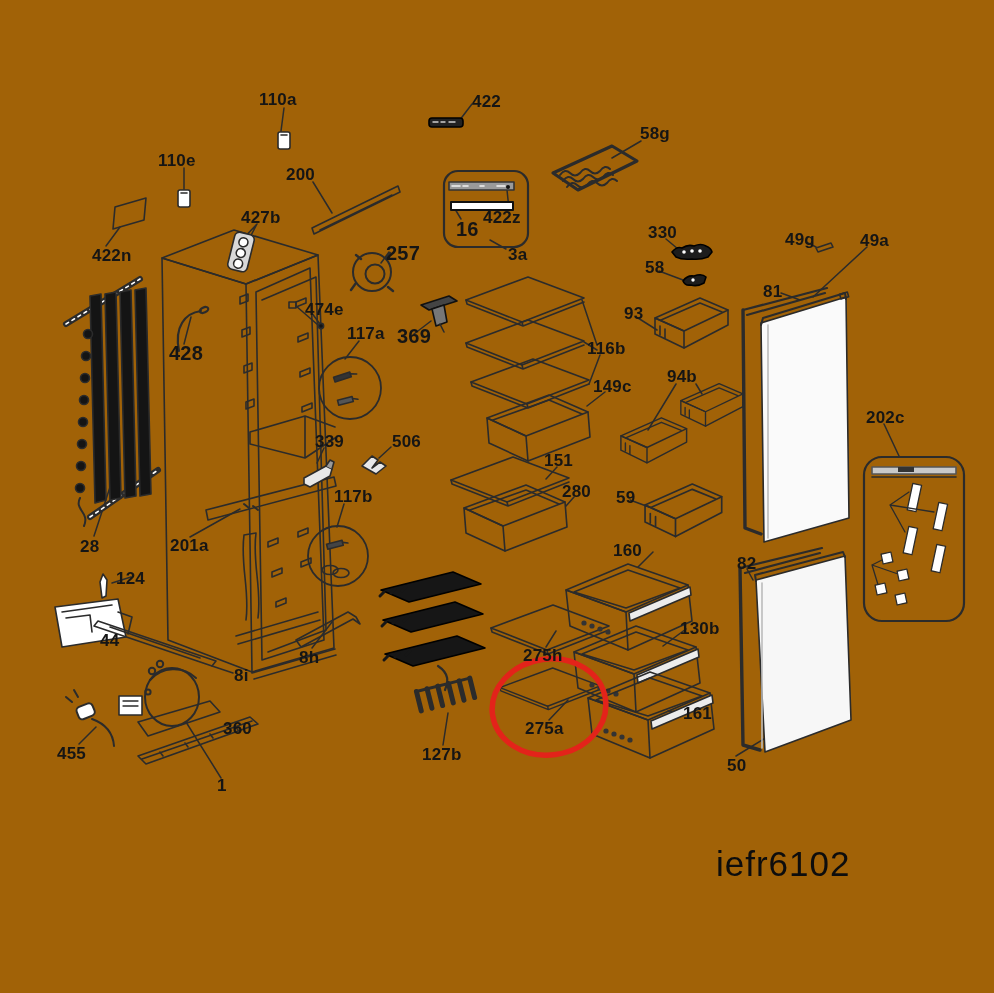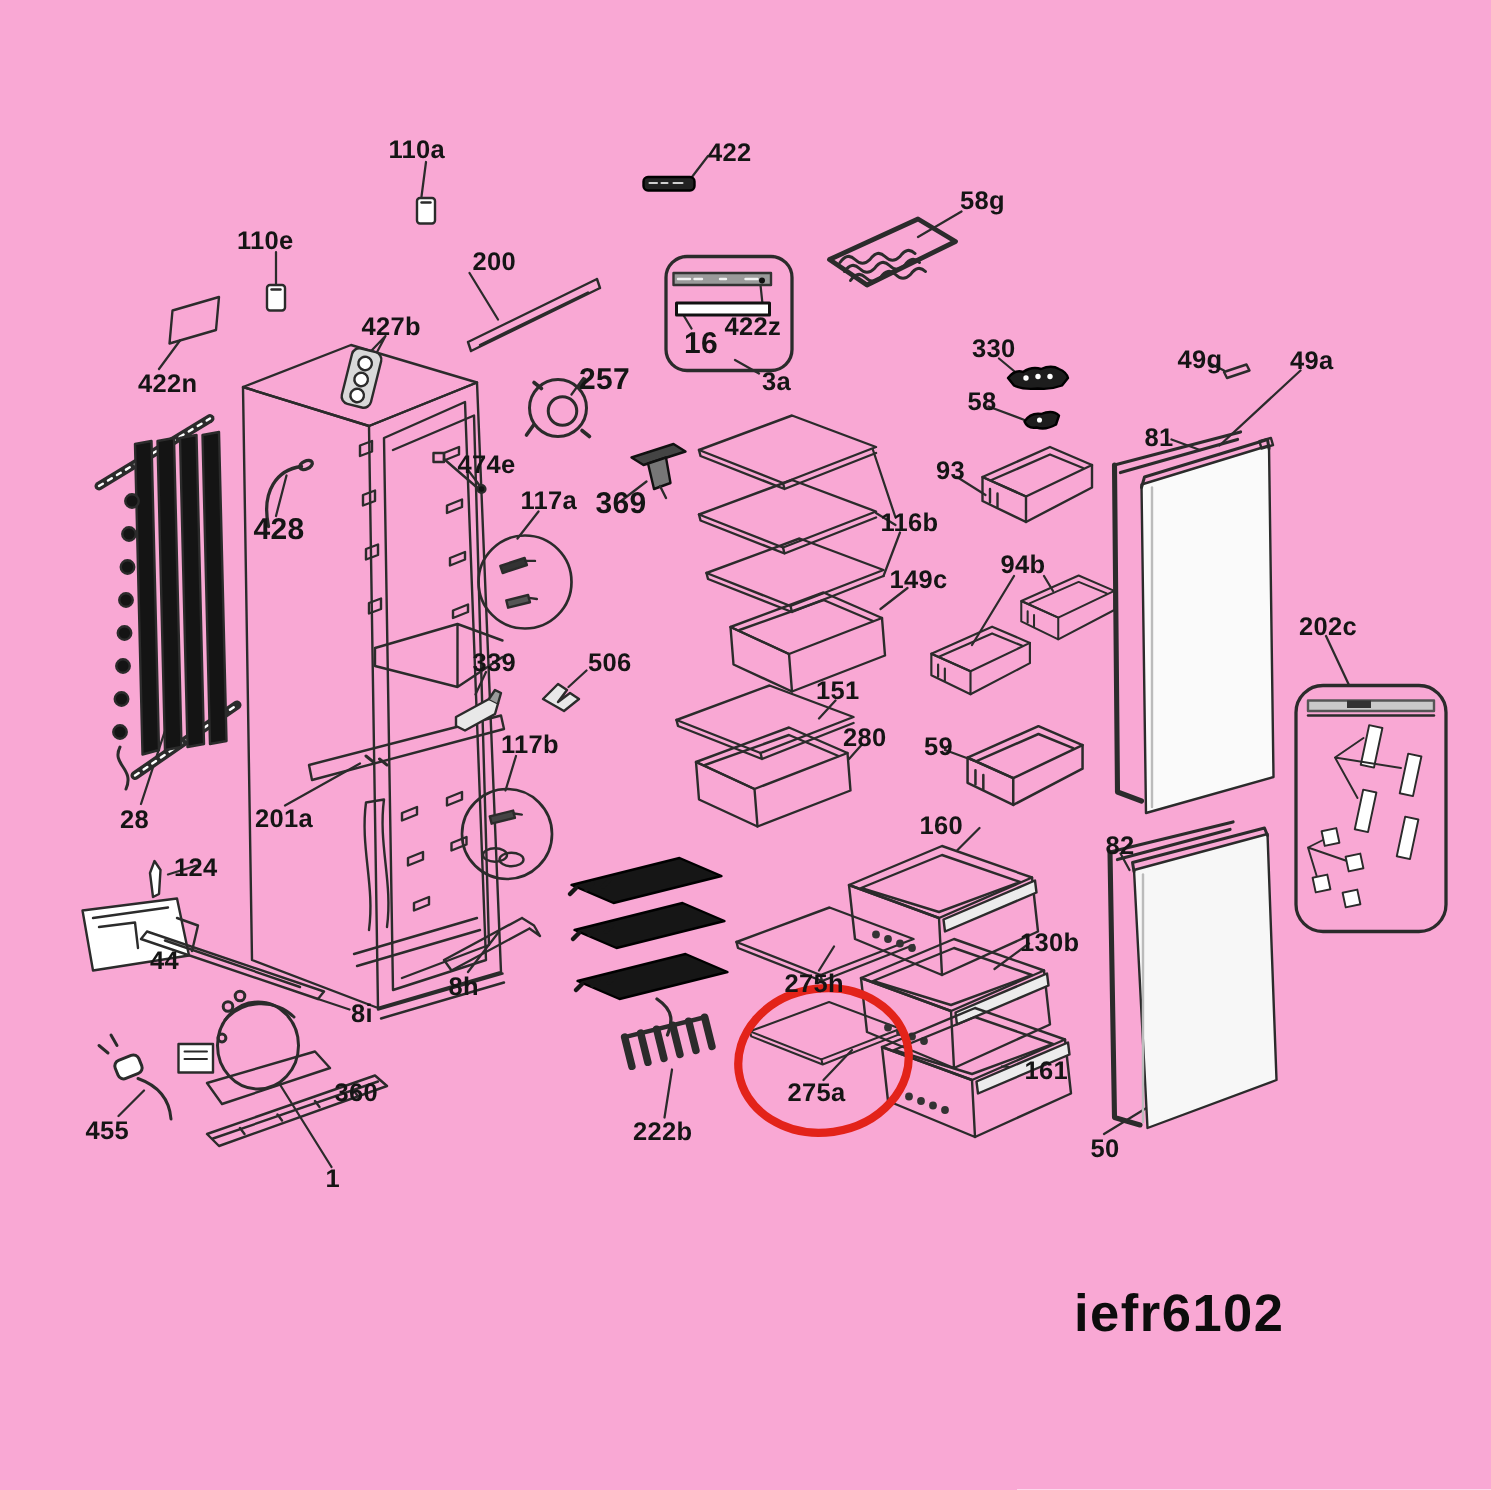--- a/index.html
+++ b/index.html
@@ -3,7 +3,7 @@
 <meta charset="utf-8">
 <style>
   html,body{margin:0;padding:0;background:#fff;}
-  .stage{position:relative;width:994px;height:993px;background:#f9a8d4;overflow:hidden;
+  .stage{position:relative;width:994px;height:993px;background:#a16207;overflow:hidden;
          font-family:"Liberation Sans",sans-serif;}
   .stage svg{position:absolute;left:0;top:0;}
   .lbl{position:absolute;font-weight:bold;font-size:17px;color:#151515;letter-spacing:.2px;

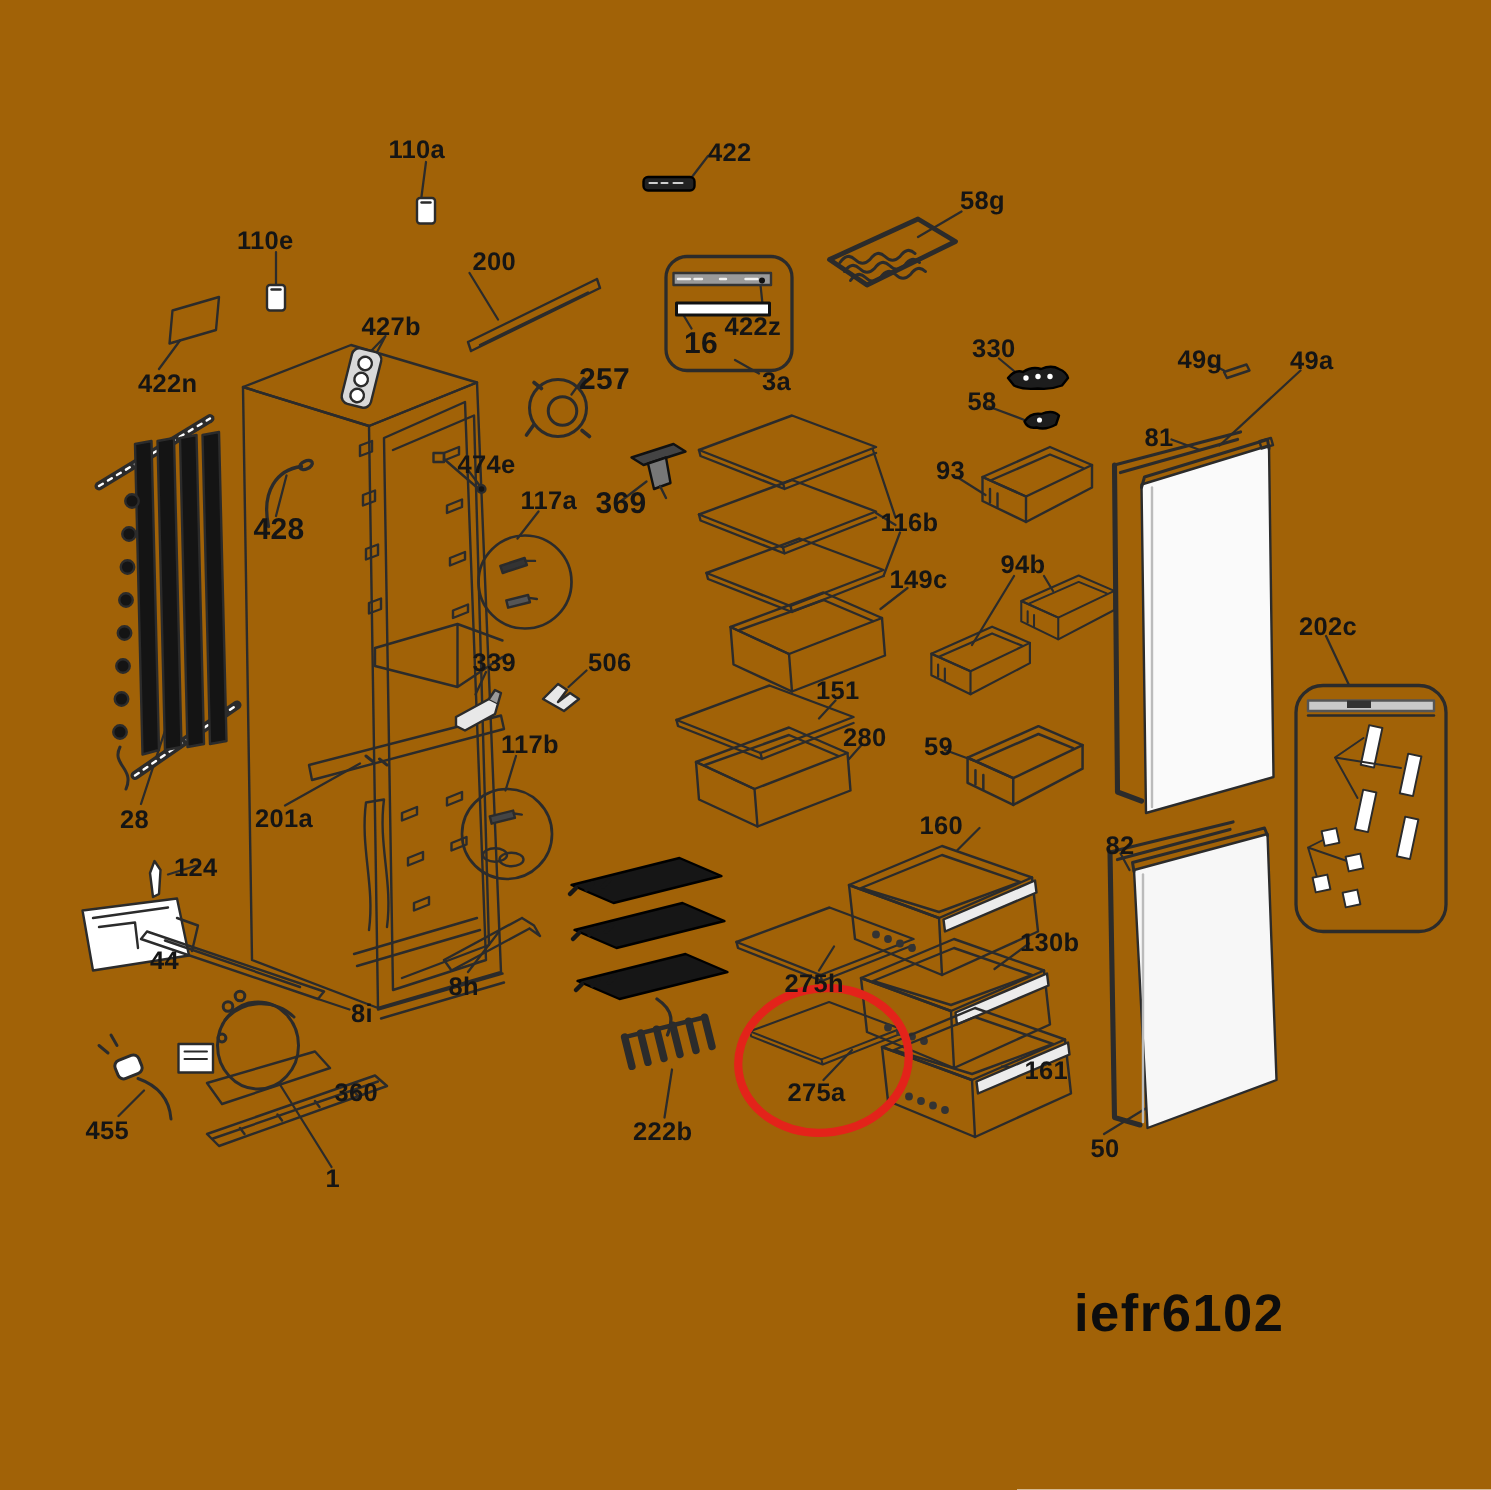--- a/index.html
+++ b/index.html
@@ -358,7 +358,7 @@
 <div class="lbl" style="left:158px;top:152px">110e</div>
 <div class="lbl" style="left:92px;top:247px">422n</div>
 <div class="lbl" style="left:241px;top:209px">427b</div>
-<div class="lbl" style="left:315px;top:166px">200</div>
+<div class="lbl" style="left:286px;top:166px">200</div>
 <div class="lbl" style="left:472px;top:93px">422</div>
 <div class="lbl" style="left:640px;top:125px">58g</div>
 <div class="lbl" style="left:483px;top:209px">422z</div>

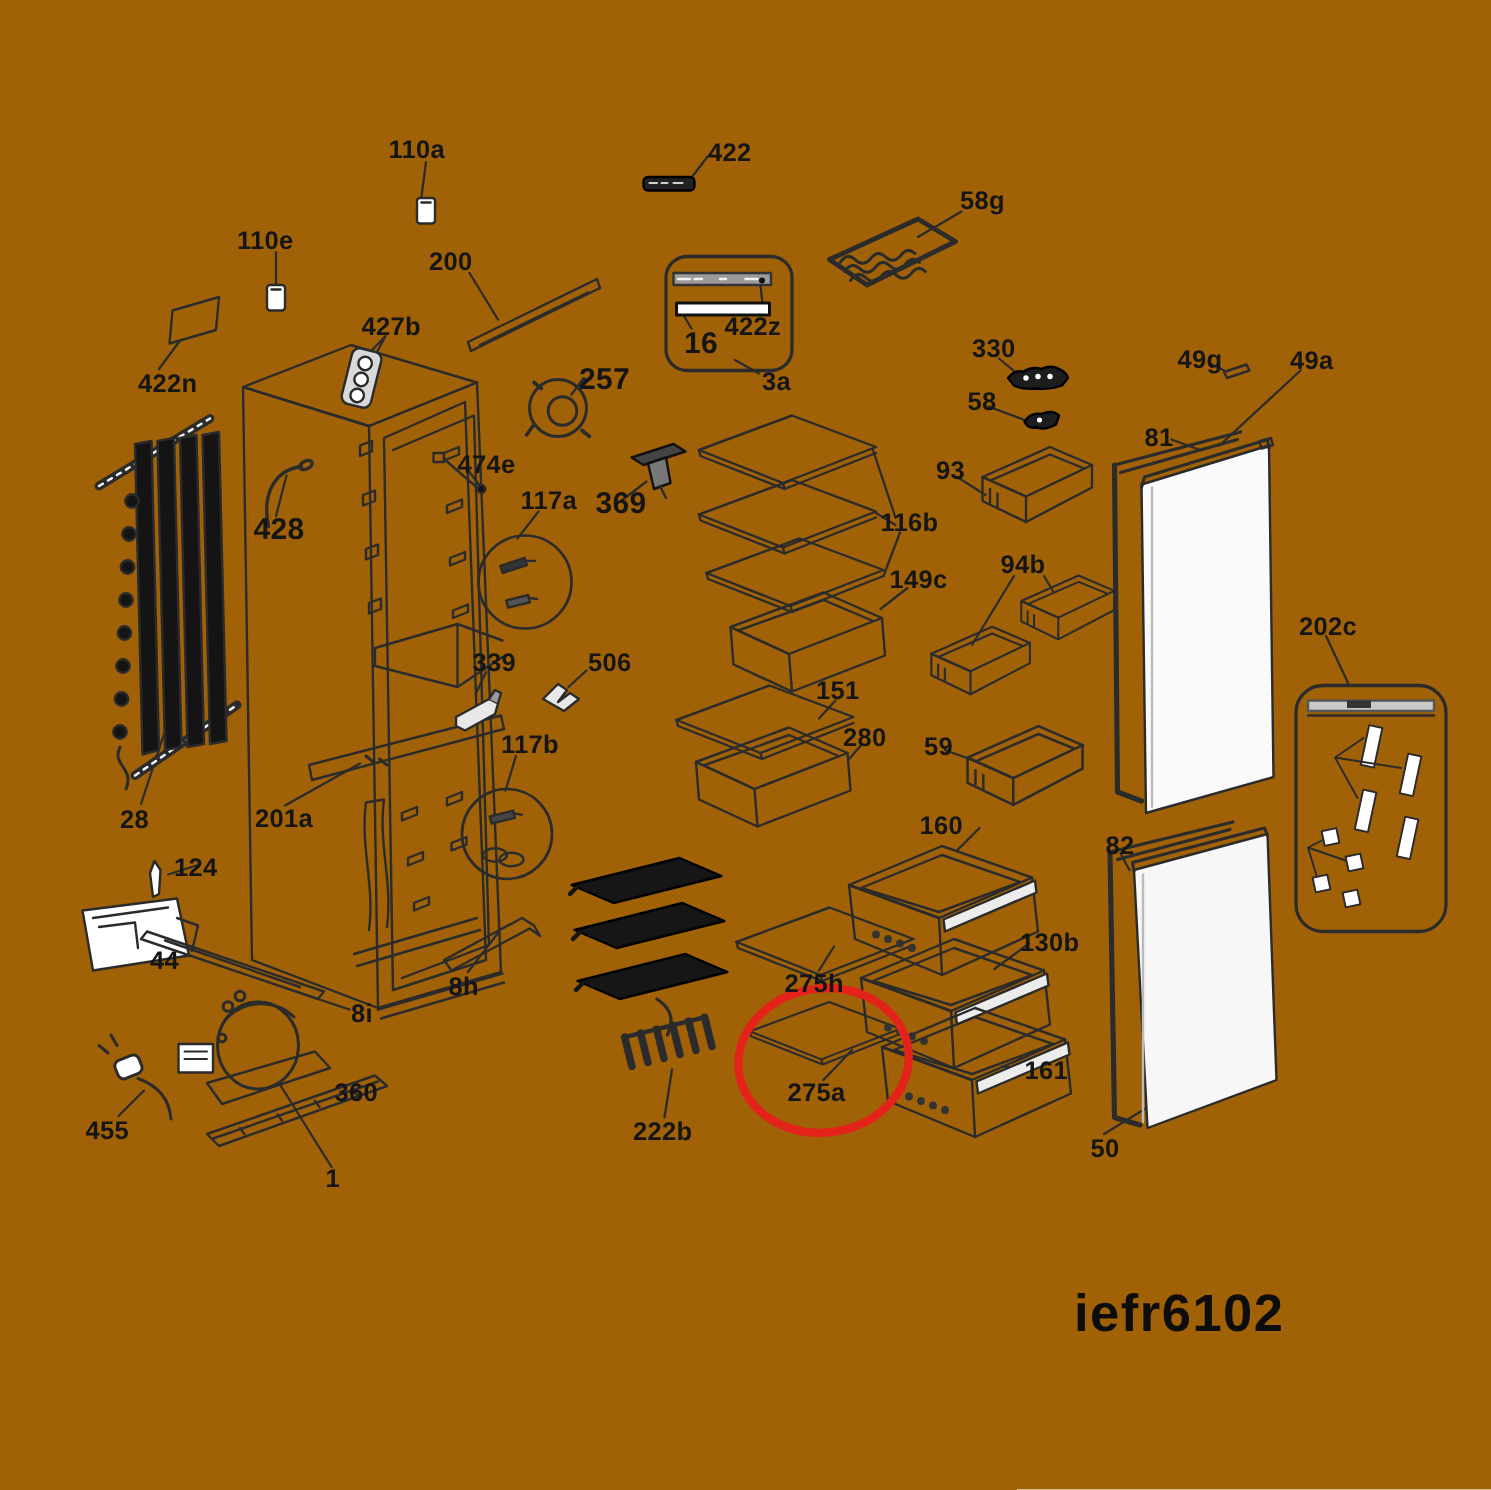--- a/index.html
+++ b/index.html
@@ -394,7 +394,7 @@
 <div class="lbl" style="left:57px;top:745px">455</div>
 <div class="lbl" style="left:223px;top:720px">360</div>
 <div class="lbl" style="left:217px;top:777px">1</div>
-<div class="lbl" style="left:422px;top:746px">222b</div>
+<div class="lbl" style="left:422px;top:746px">127b</div>
 <div class="lbl" style="left:523px;top:647px">275h</div>
 <div class="lbl" style="left:525px;top:720px">275a</div>
 <div class="lbl" style="left:613px;top:542px">160</div>

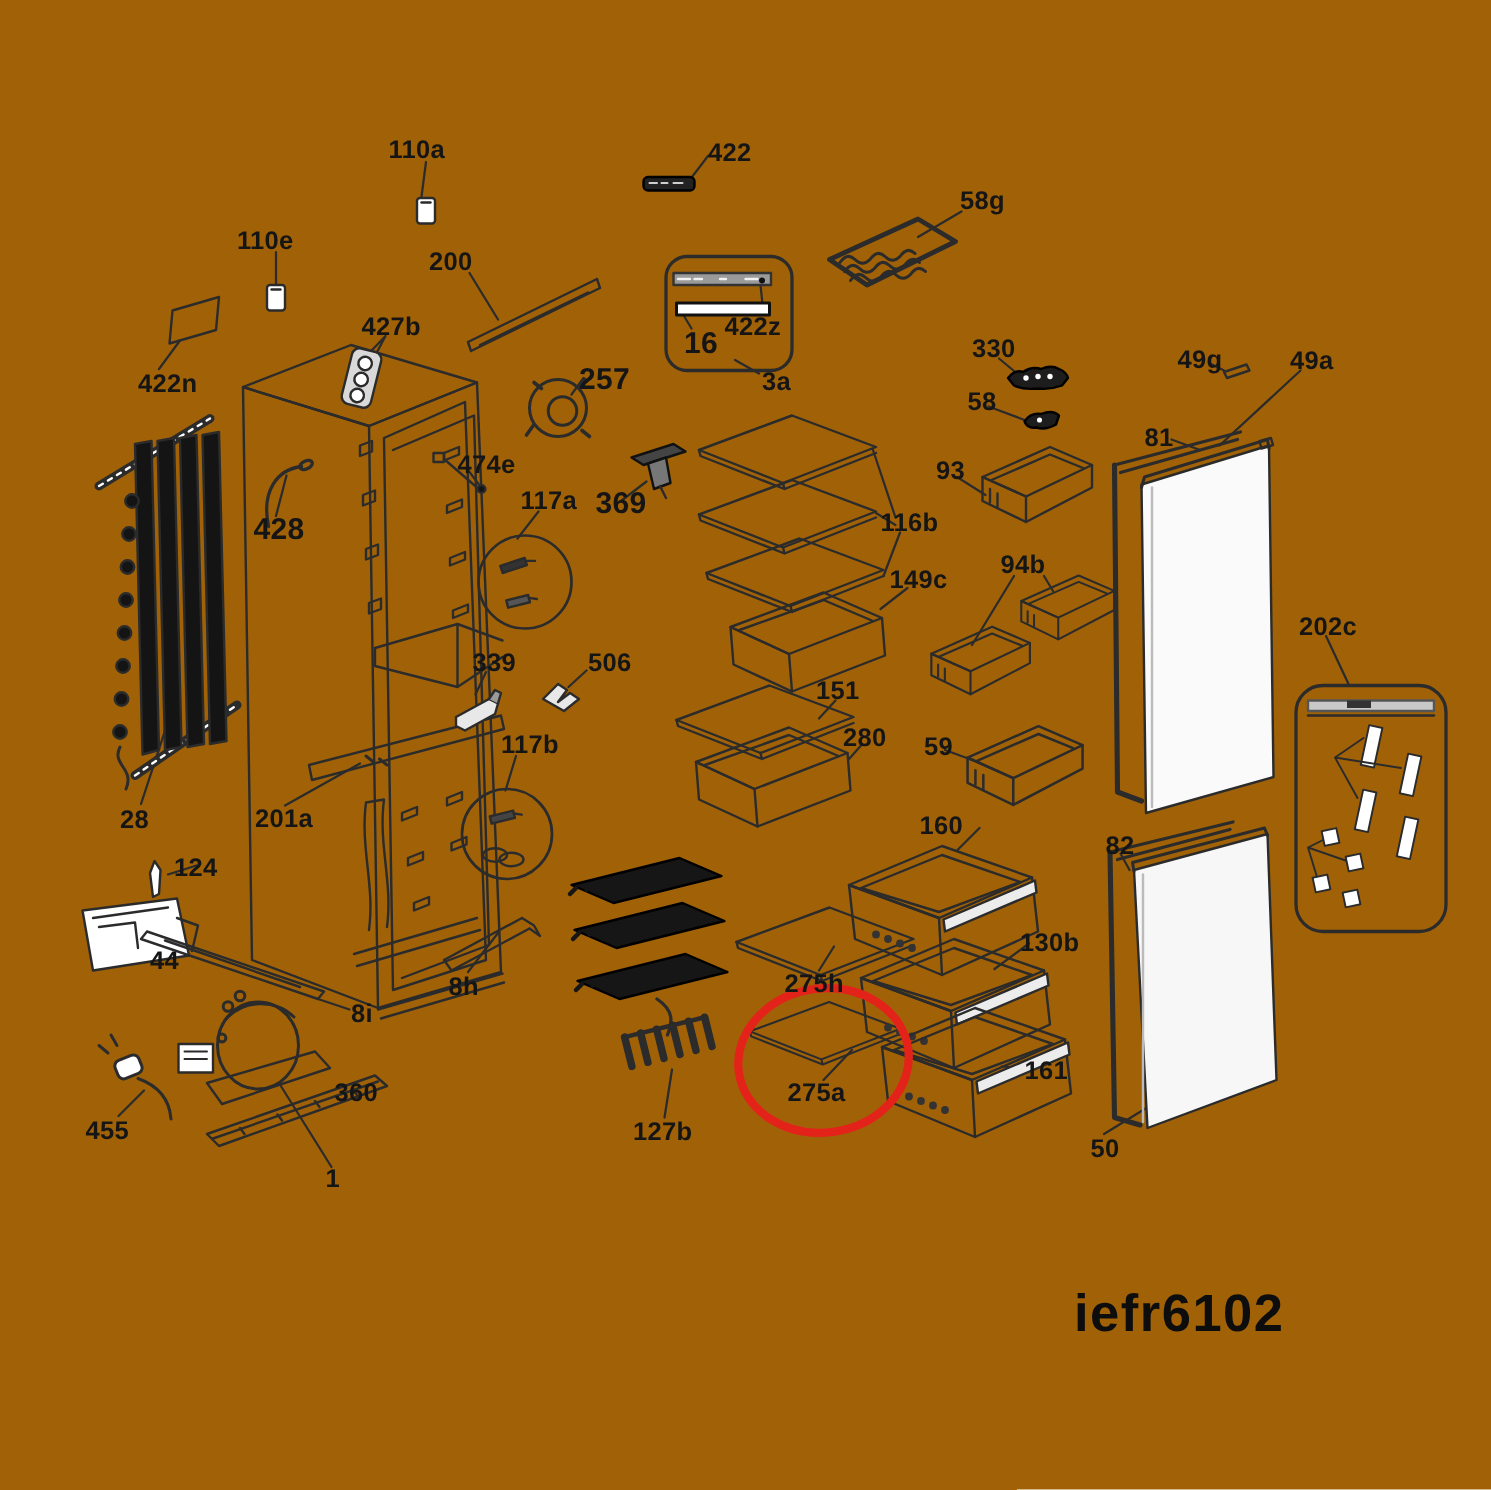--- a/index.html
+++ b/index.html
@@ -9,8 +9,8 @@
   .lbl{position:absolute;font-weight:bold;font-size:17px;color:#151515;letter-spacing:.2px;
        white-space:nowrap;line-height:1;}
   .lbl.big{font-size:20px;}
-  .model{position:absolute;font-weight:bold;font-size:35px;color:#0d0d0d;letter-spacing:1px;
-         line-height:1;margin-top:12px;}
+  .model{position:absolute;font-weight:normal;font-size:35px;color:#0d0d0d;letter-spacing:1px;
+         line-height:1;}
 </style>
 </head>
 <body>

